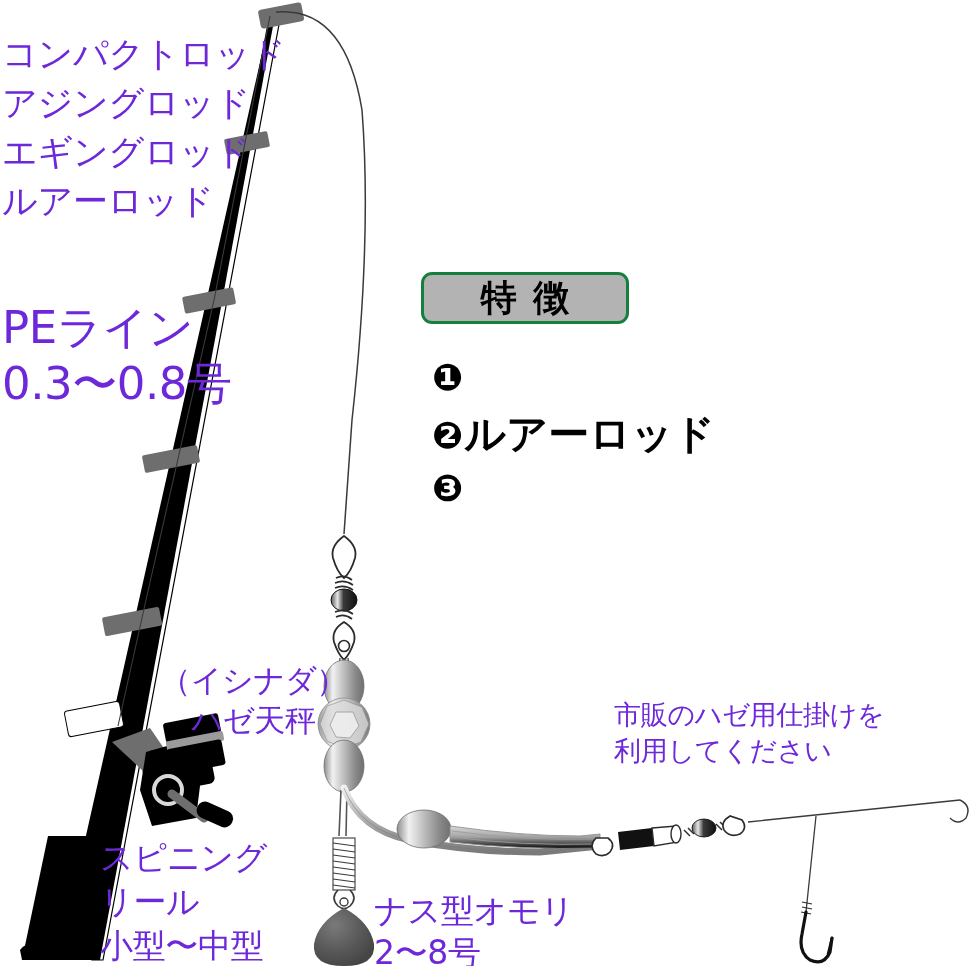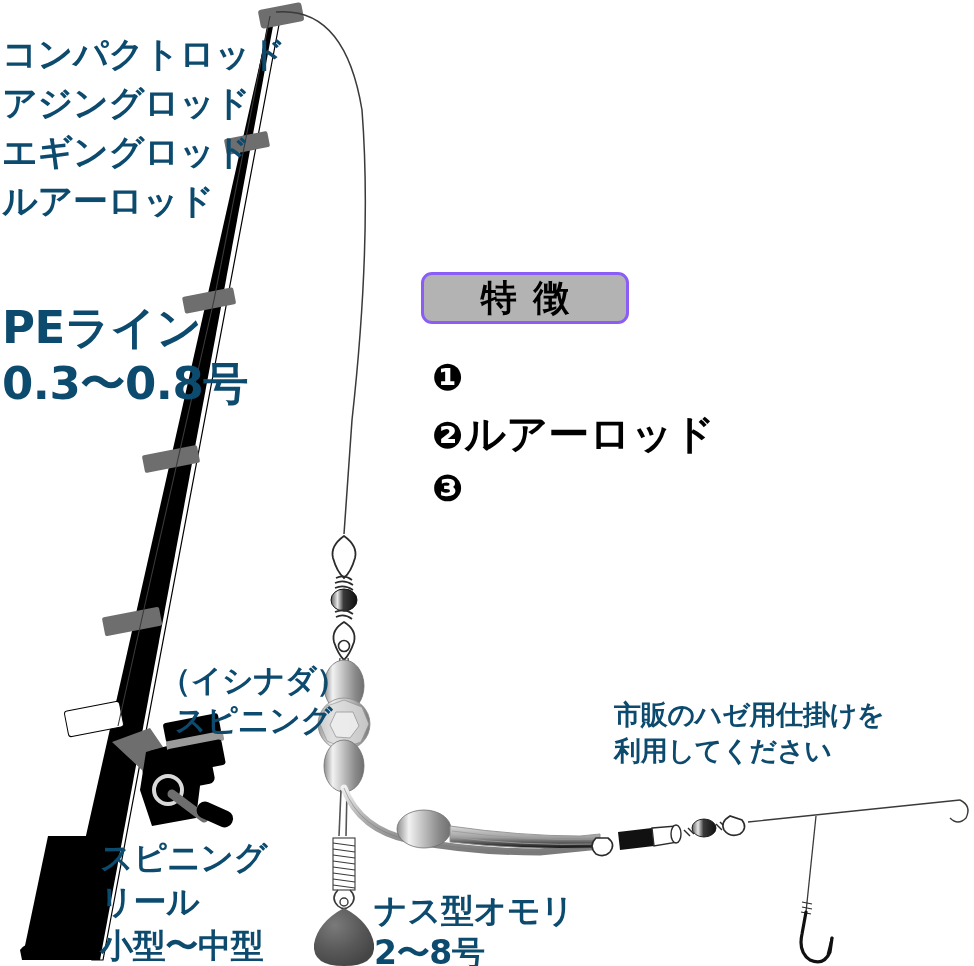--- a/index.html
+++ b/index.html
@@ -24,9 +24,9 @@
   }
   .lbl {
     position: absolute;
-    color: #0c4a6e;
+    color: #6d28d9;
     font-family: "DejaVu Sans", "Liberation Sans", sans-serif;
-    font-weight: 700;
+    font-weight: 400;
     white-space: pre;
     line-height: 1.02;
     letter-spacing: -0.01em;

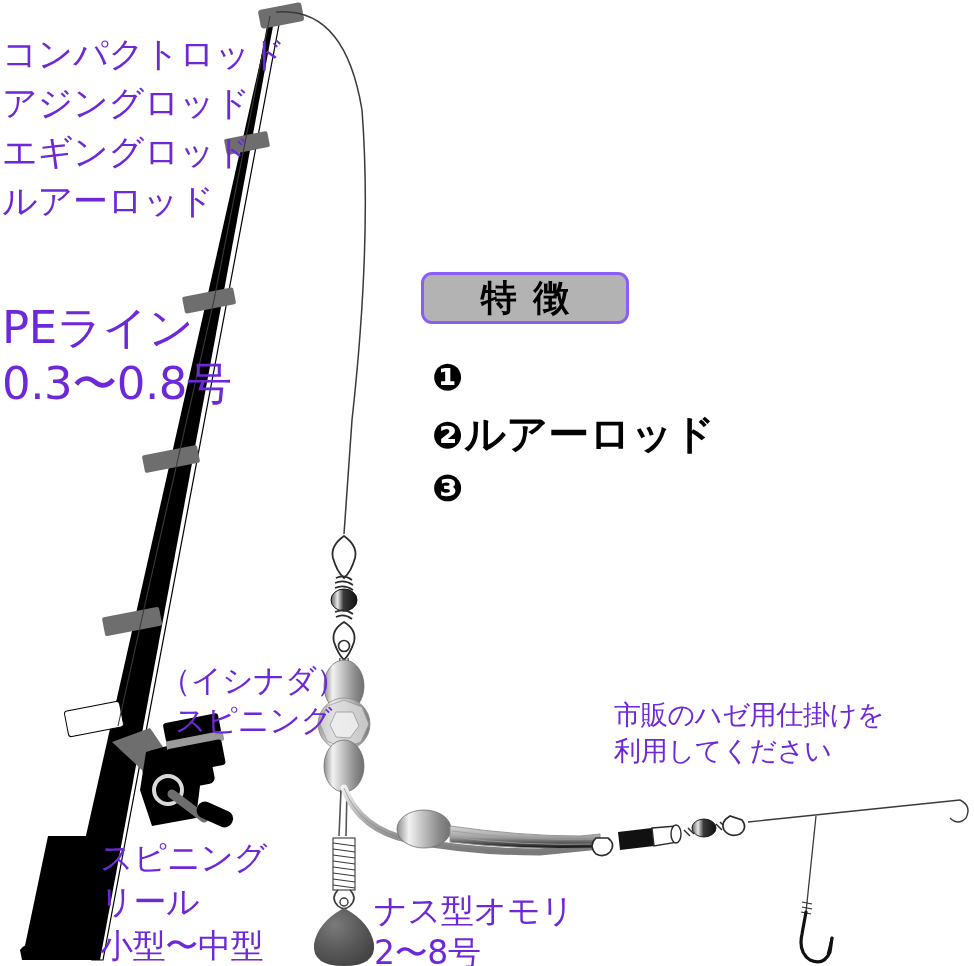--- a/index.html
+++ b/index.html
@@ -48,7 +48,7 @@
     height: 52px;
     box-sizing: border-box;
     background: #b3b3b3;
-    border: 3px solid #8b5cf6;
+    border: 3px solid #15803d;
     border-radius: 11px;
     display: flex;
     align-items: center;

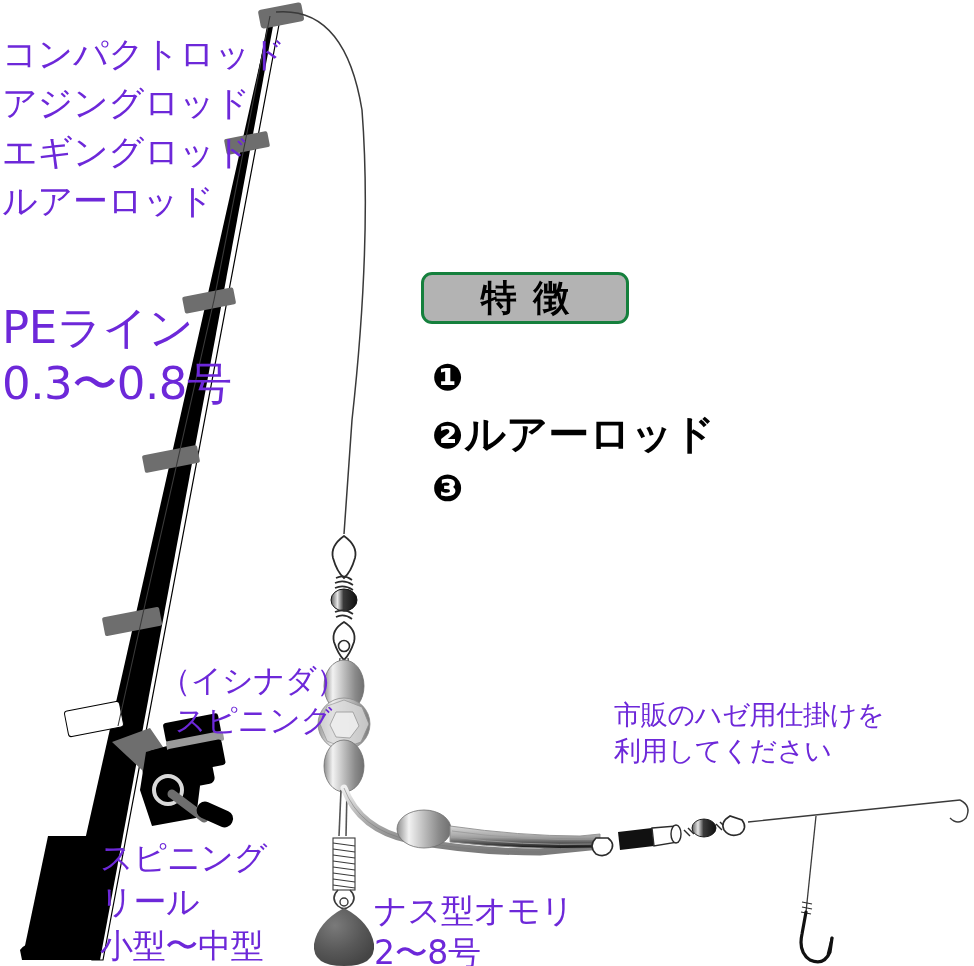--- a/index.html
+++ b/index.html
@@ -299,7 +299,7 @@
 リール
 小型〜中型</div>
   <div class="lbl tenbin-lbl">（イシナダ）
-スピニング</div>
+ハゼ天秤</div>
   <div class="lbl omori-lbl">ナス型オモリ
 2〜8号</div>
   <div class="lbl shihan-lbl">市販のハゼ用仕掛けを

